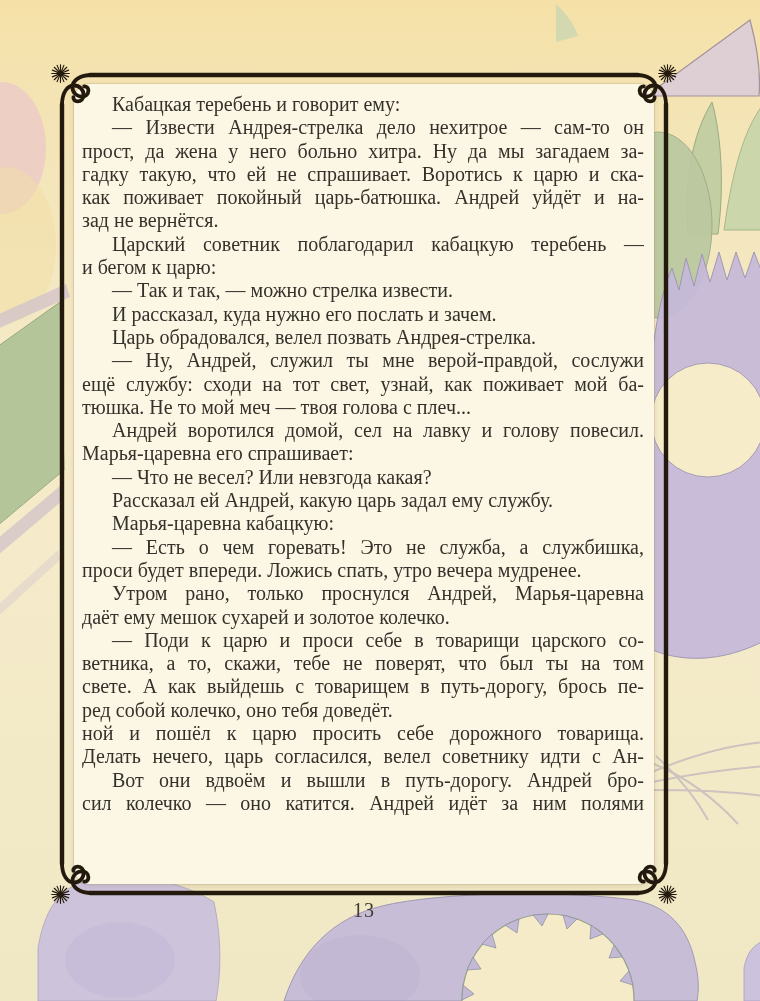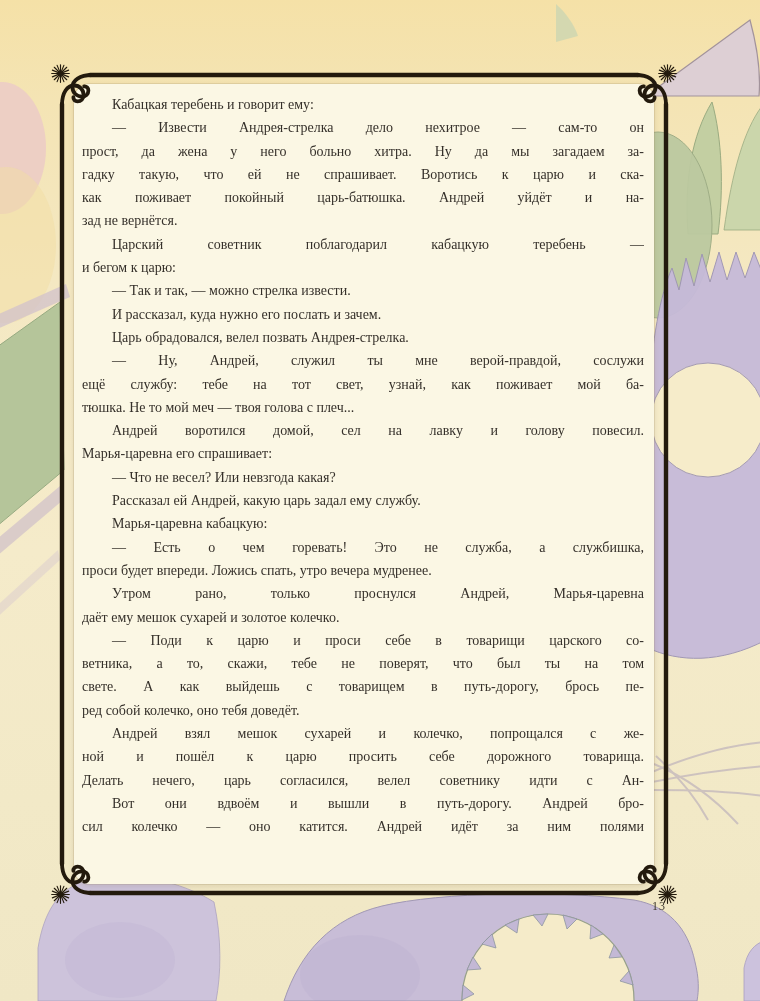--- a/index.html
+++ b/index.html
@@ -16,7 +16,7 @@
   }
   .story {
     position:absolute; left:82px; top:93px; width:562px;
-    font-size:14px; color:#35302a;
+    font-size:20px; color:#35302a;
   }
   .line {
     height:23.3px; line-height:23.3px; overflow:hidden;

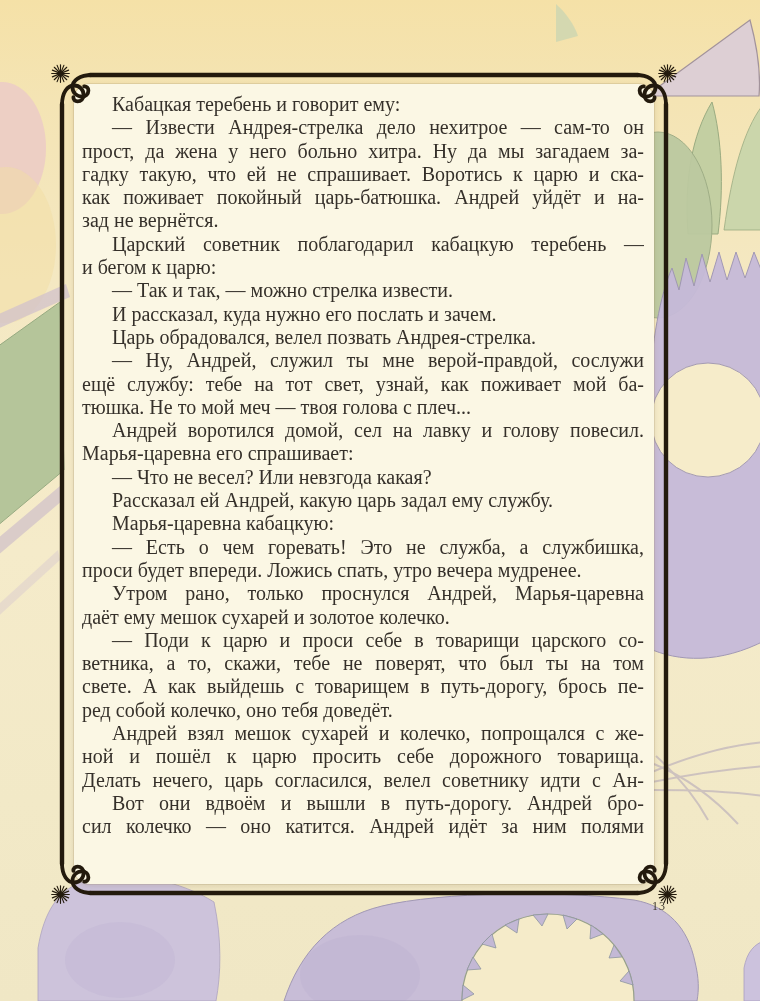--- a/index.html
+++ b/index.html
@@ -140,7 +140,7 @@
       <div class="line first last">И рассказал, куда нужно его послать и зачем.</div>
       <div class="line first last">Царь обрадовался, велел позвать Андрея-стрелка.</div>
       <div class="line first">— Ну, Андрей, служил ты мне верой-правдой, сослужи</div>
-      <div class="line">ещё службу: тебе на тот свет, узнай, как поживает мой ба-</div>
+      <div class="line">ещё службу: сходи на тот свет, узнай, как поживает мой ба-</div>
       <div class="line last">тюшка. Не то мой меч — твоя голова с плеч...</div>
       <div class="line first">Андрей воротился домой, сел на лавку и голову повесил.</div>
       <div class="line last">Марья-царевна его спрашивает:</div>

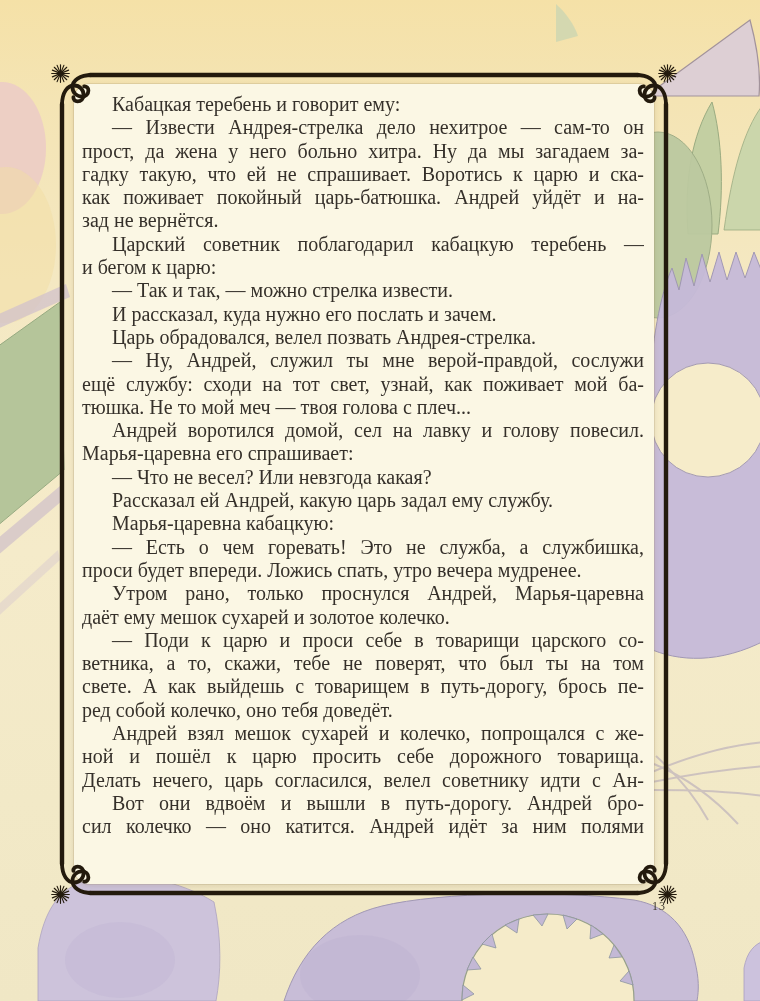--- a/index.html
+++ b/index.html
@@ -155,7 +155,6 @@
       <div class="line">ветника, а то, скажи, тебе не поверят, что был ты на том</div>
       <div class="line">свете. А как выйдешь с товарищем в путь-дорогу, брось пе-</div>
       <div class="line last">ред собой колечко, оно тебя доведёт.</div>
-      <div class="line first">Андрей взял мешок сухарей и колечко, попрощался с же-</div>
       <div class="line">ной и пошёл к царю просить себе дорожного товарища.</div>
       <div class="line">Делать нечего, царь согласился, велел советнику идти с Ан-</div>
       <div class="line first">Вот они вдвоём и вышли в путь-дорогу. Андрей бро-</div>

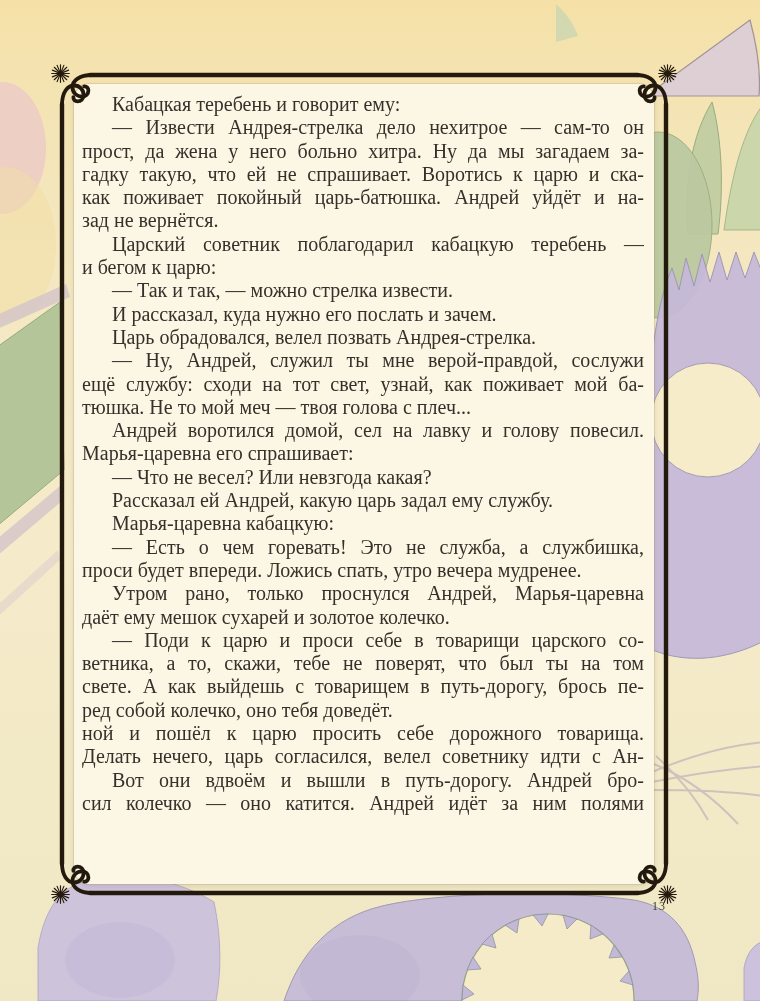--- a/index.html
+++ b/index.html
@@ -26,7 +26,7 @@
   .line.last  { text-align-last:left; }
   .page-number {
     position:absolute; left:62px; top:899px; width:604px;
-    text-align:right; font-size:12px; color:#3f3a30; letter-spacing:1px;
+    text-align:center; font-size:20px; color:#3f3a30; letter-spacing:1px;
   }
 </style>
 </head>

